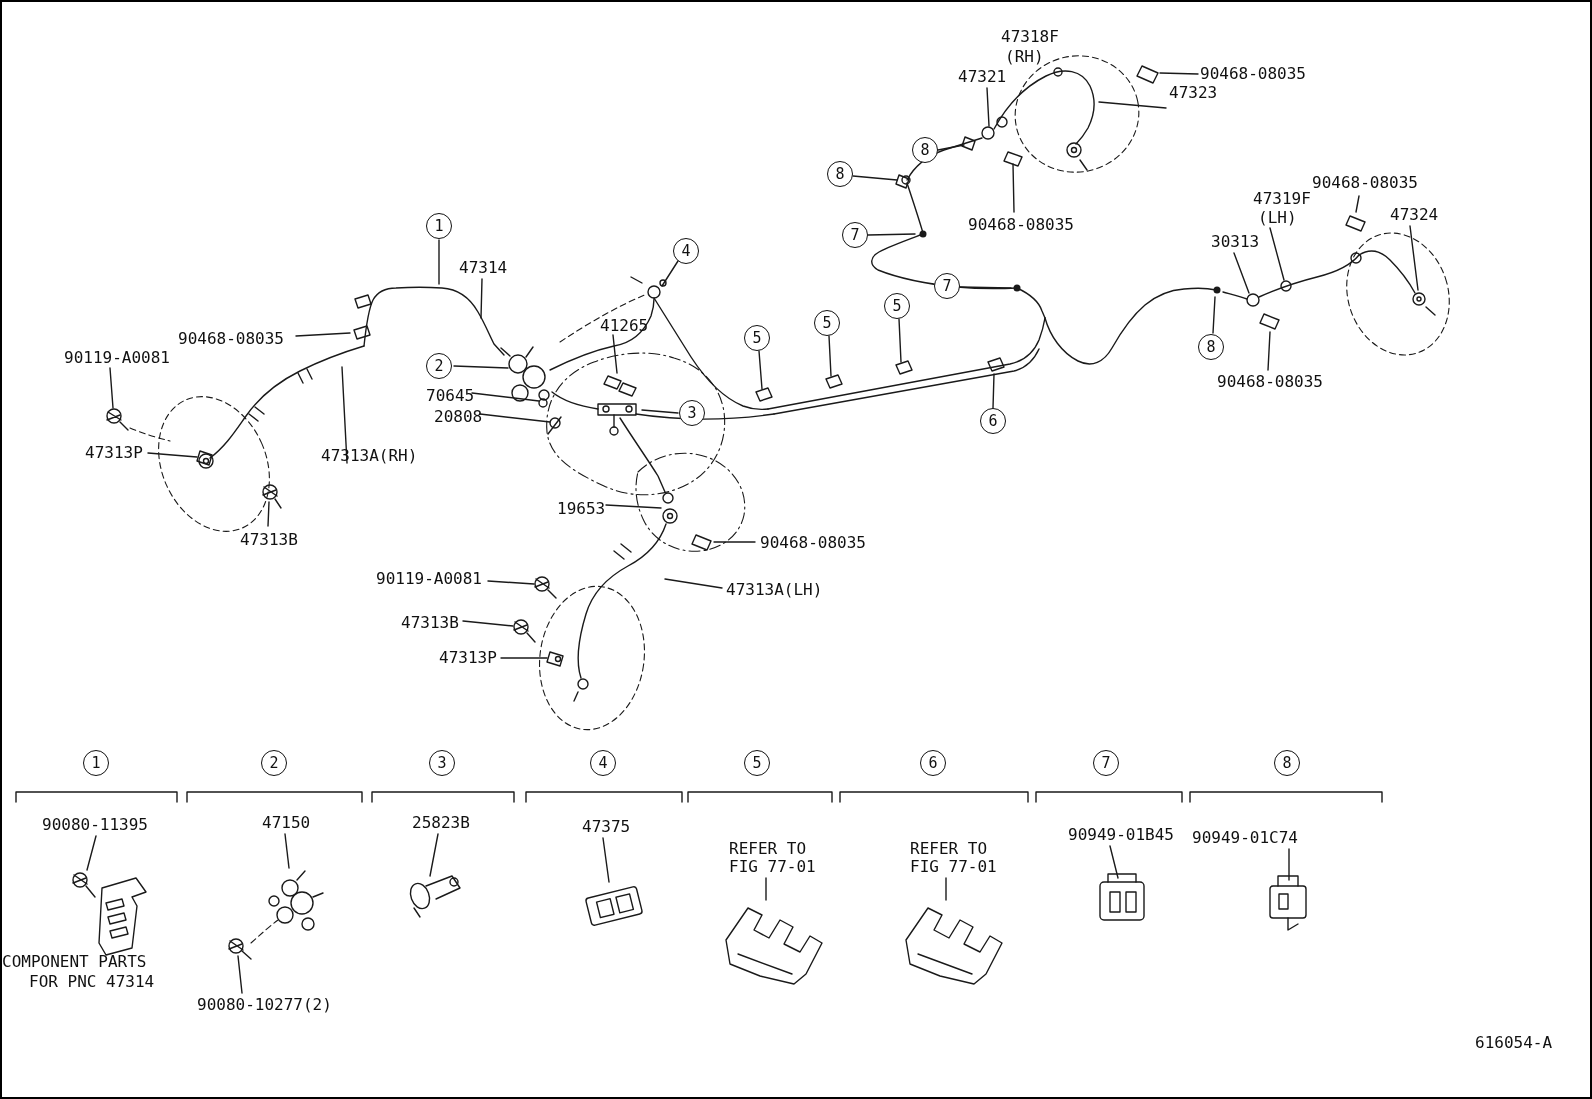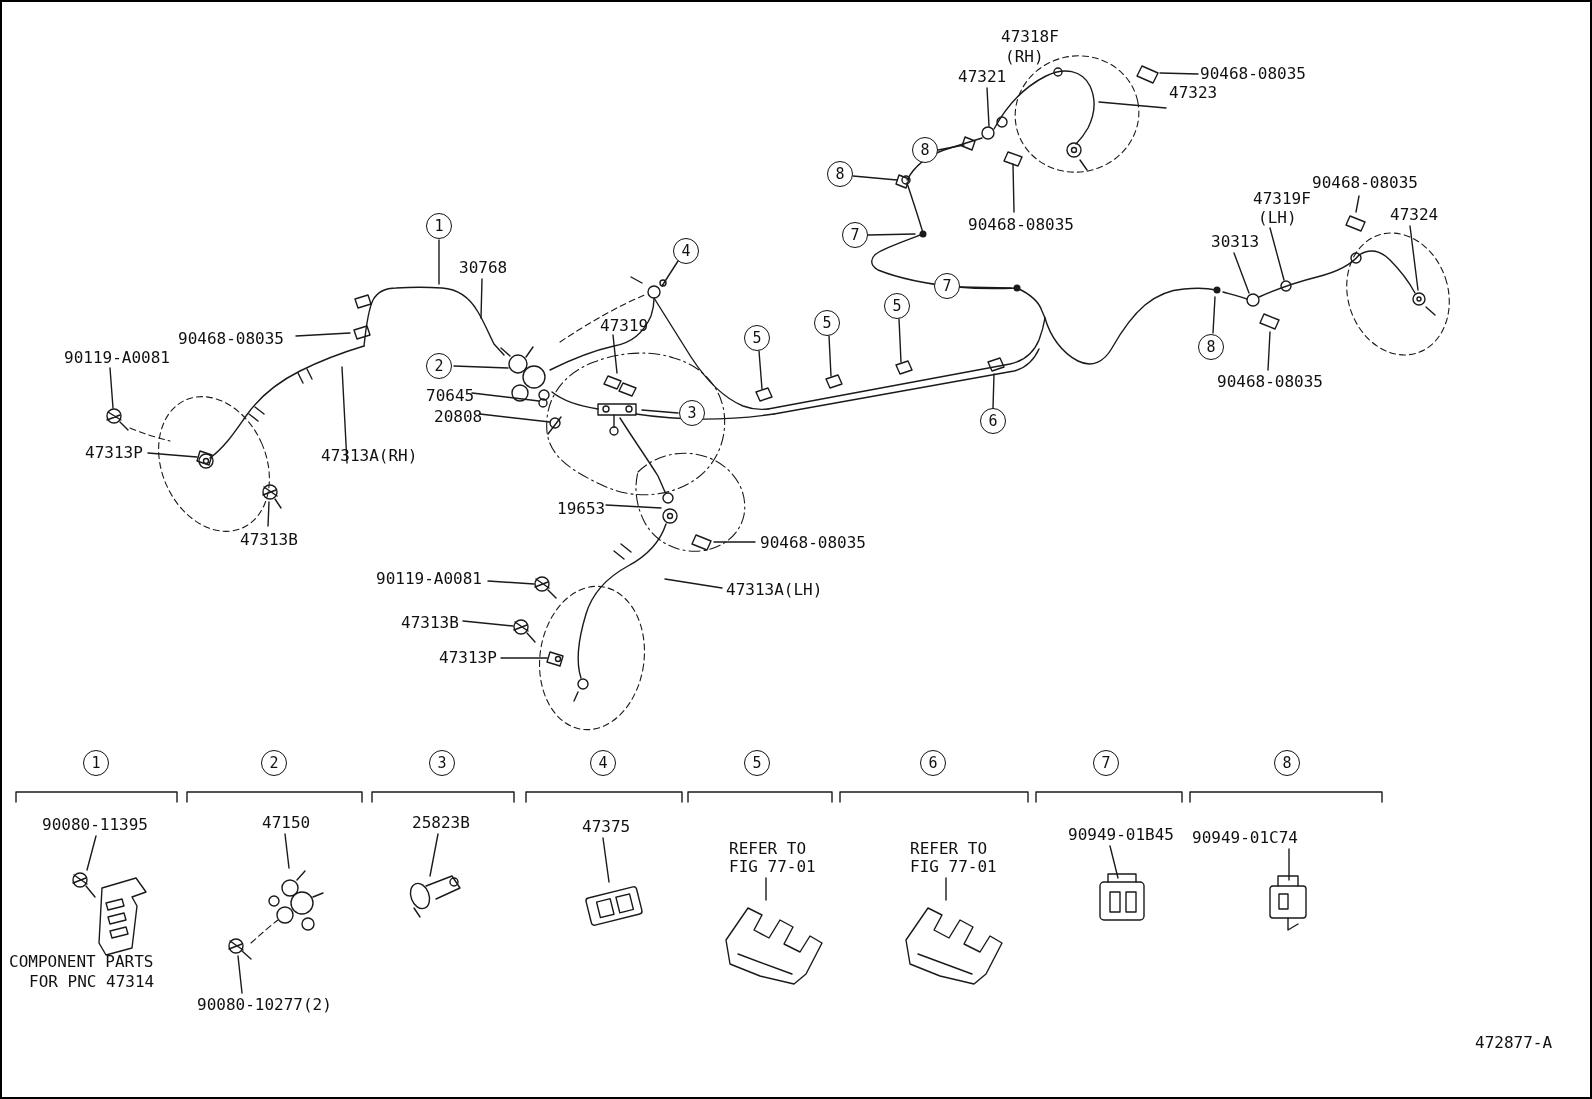--- a/index.html
+++ b/index.html
@@ -275,7 +275,7 @@
   <div class="lbl" style="left:1256px;top:207px">(LH)</div>
   <div class="lbl" style="left:1388px;top:204px">47324</div>
   <div class="lbl" style="left:1209px;top:231px">30313</div>
-  <div class="lbl" style="left:457px;top:257px">30768</div>
+  <div class="lbl" style="left:457px;top:257px">47314</div>
   <div class="lbl" style="left:598px;top:315px">47319</div>
   <div class="lbl" style="left:176px;top:328px">90468-08035</div>
   <div class="lbl" style="left:62px;top:347px">90119-A0081</div>

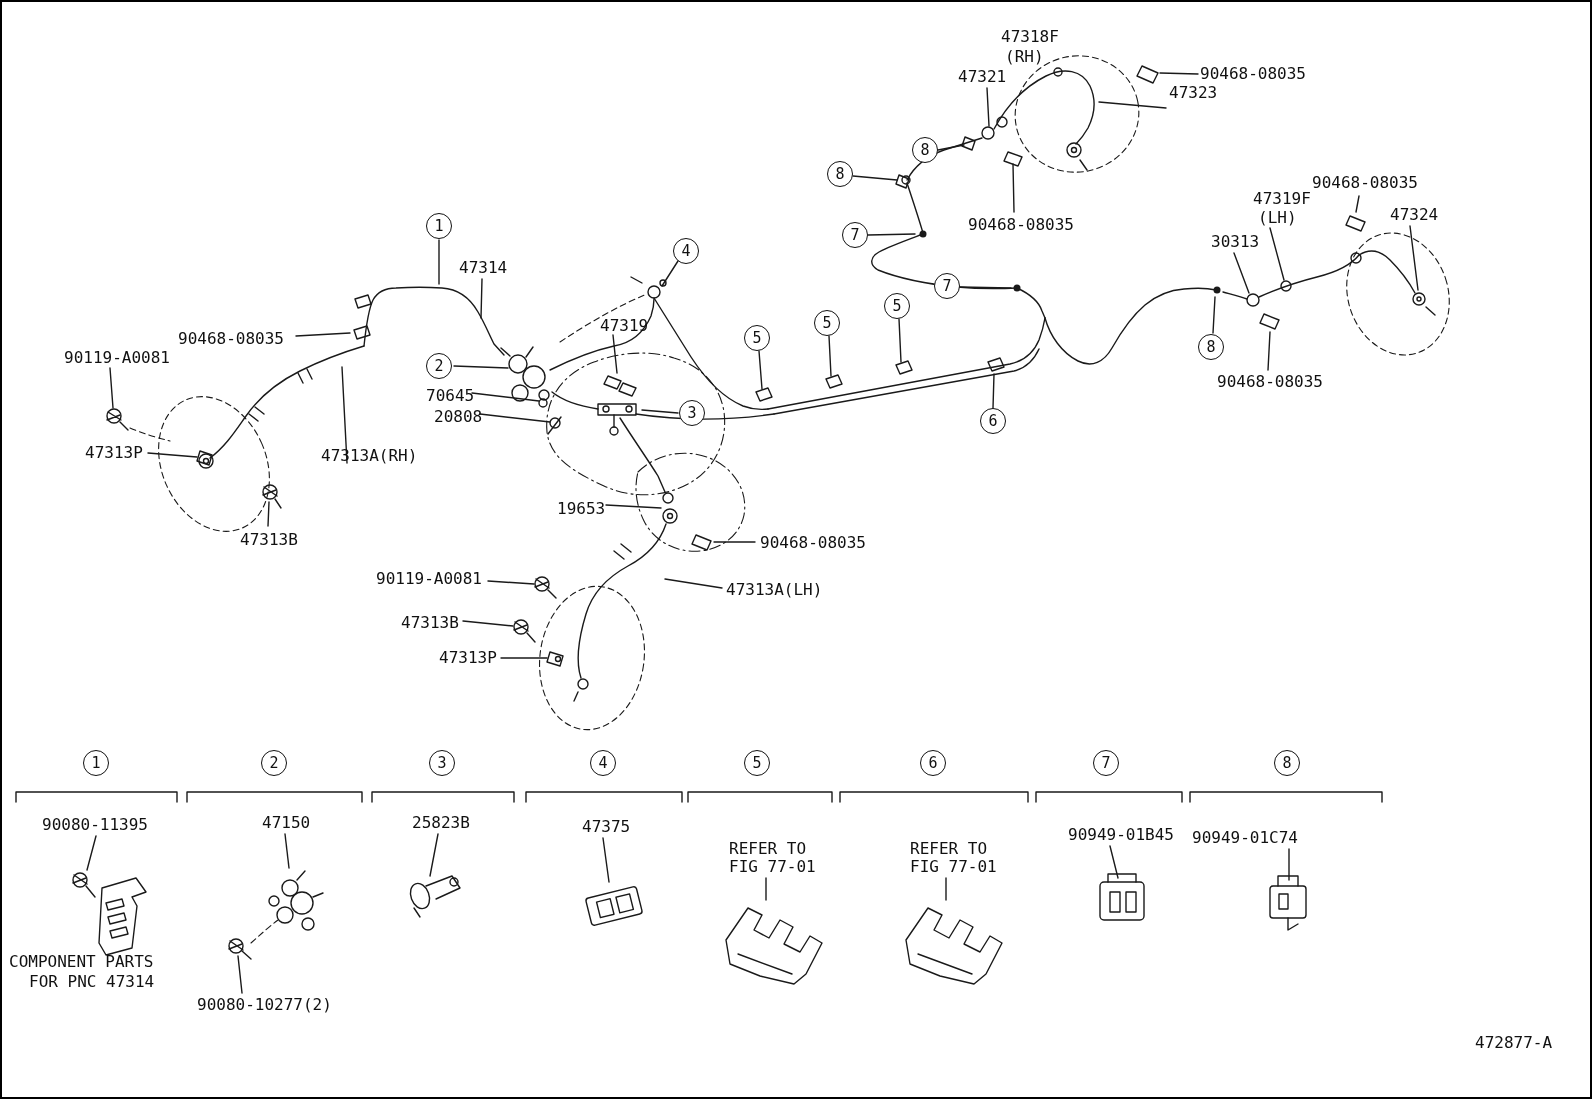--- a/index.html
+++ b/index.html
@@ -276,7 +276,7 @@
   <div class="lbl" style="left:1388px;top:204px">47324</div>
   <div class="lbl" style="left:1209px;top:231px">30313</div>
   <div class="lbl" style="left:457px;top:257px">47314</div>
-  <div class="lbl" style="left:598px;top:315px">47319</div>
+  <div class="lbl" style="left:598px;top:315px">41265</div>
   <div class="lbl" style="left:176px;top:328px">90468-08035</div>
   <div class="lbl" style="left:62px;top:347px">90119-A0081</div>
   <div class="lbl" style="left:424px;top:385px">70645</div>

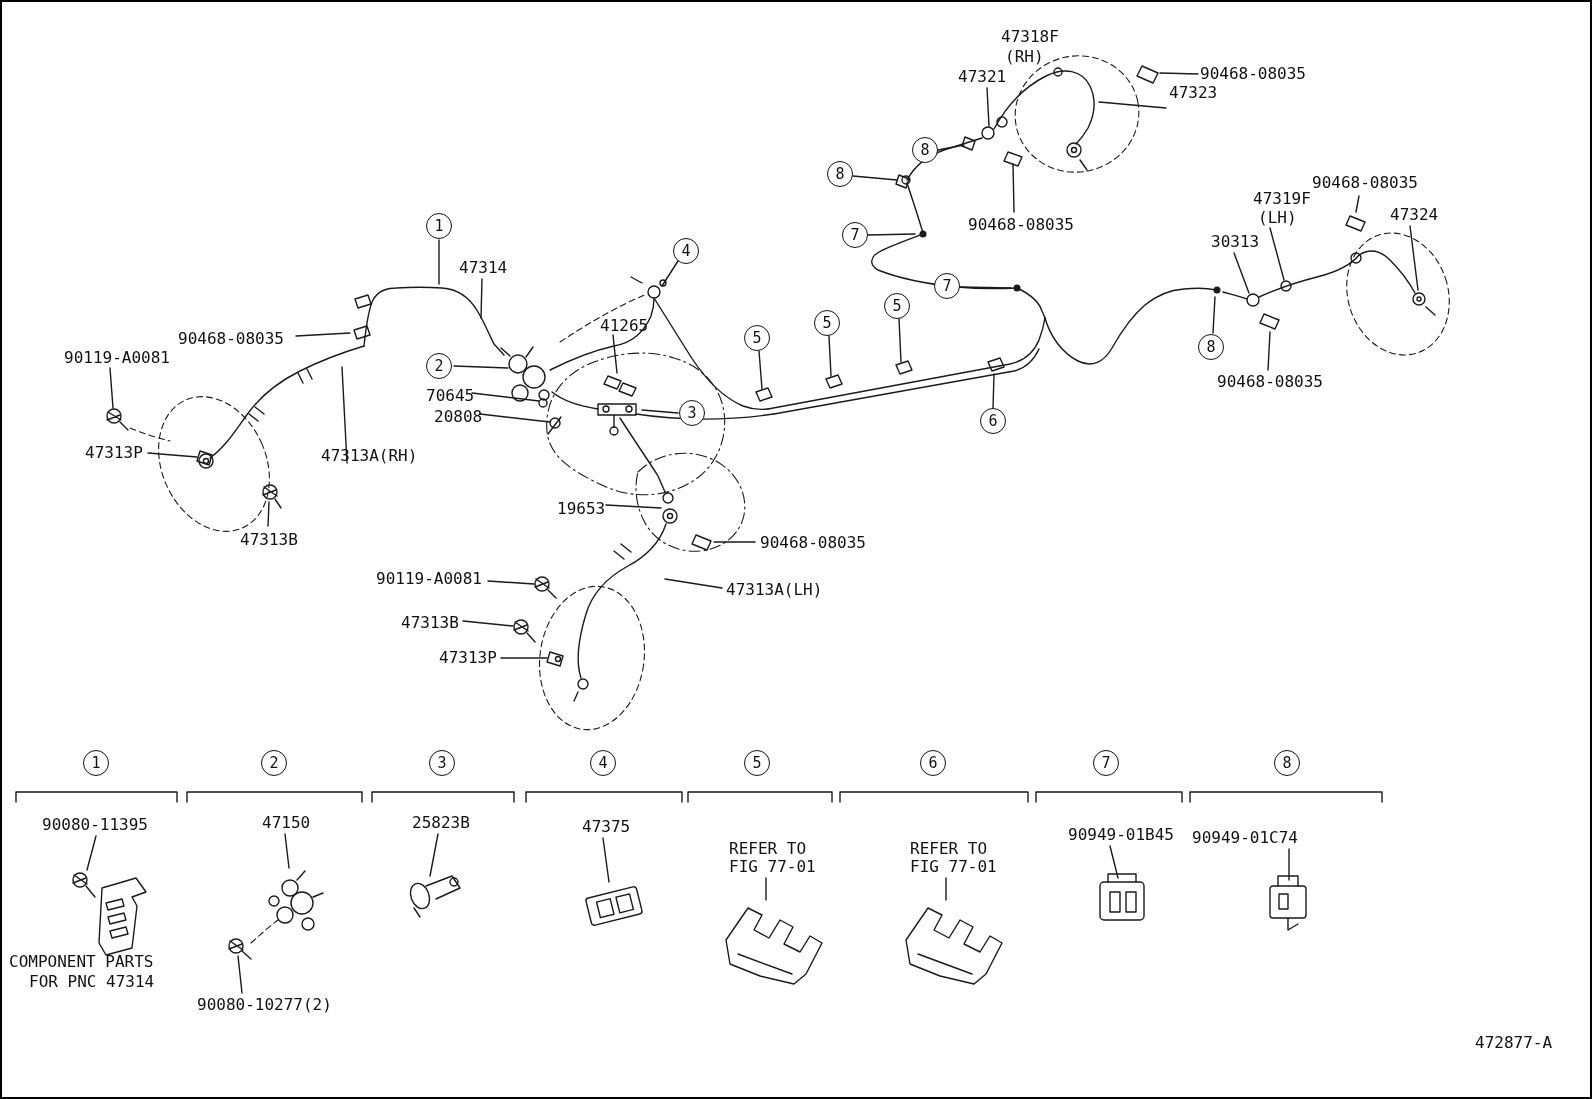--- a/index.html
+++ b/index.html
@@ -293,7 +293,7 @@
   <div class="lbl" style="left:1215px;top:371px">90468-08035</div>
 
   <div class="lbl" style="left:40px;top:814px">90080-11395</div>
-  <div class="lbl" style="left:7px;top:951px">COMPONENT PARTS</div>
+  <div class="lbl" style="left:0;top:951px">COMPONENT PARTS</div>
   <div class="lbl" style="left:27px;top:971px">FOR PNC 47314</div>
   <div class="lbl" style="left:260px;top:812px">47150</div>
   <div class="lbl" style="left:195px;top:994px">90080-10277(2)</div>

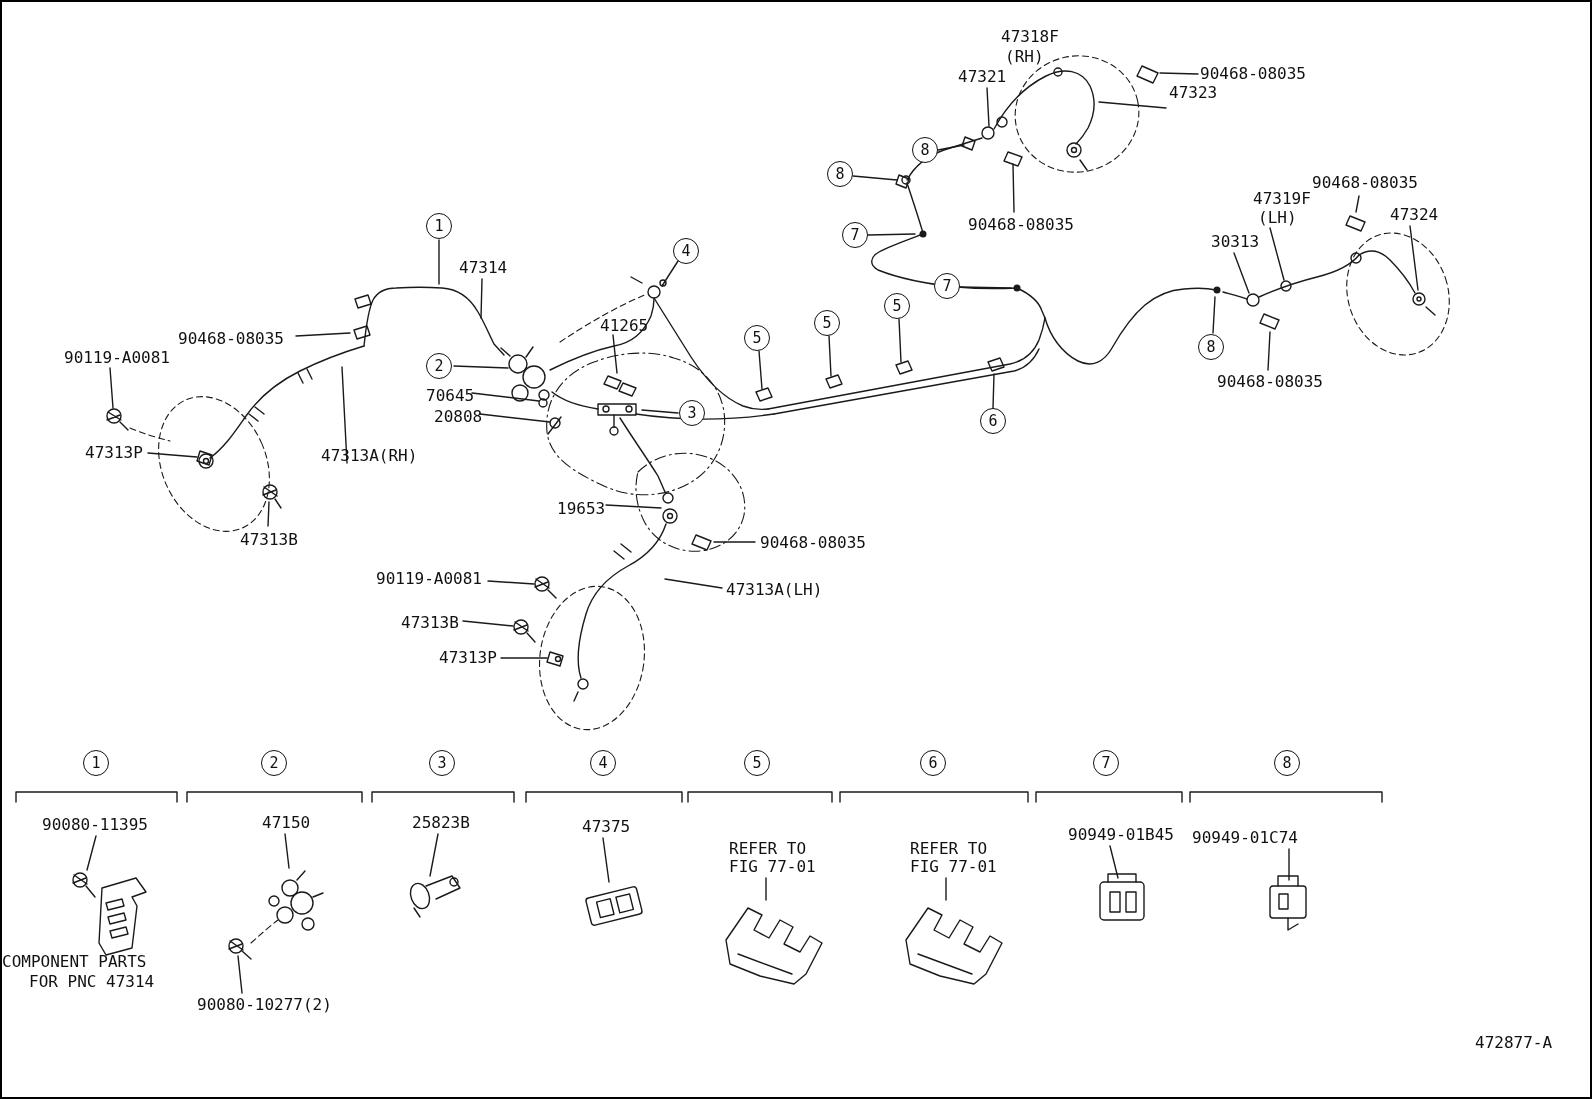--- a/index.html
+++ b/index.html
@@ -305,7 +305,7 @@
   <div class="lbl" style="left:908px;top:856px">FIG 77-01</div>
   <div class="lbl" style="left:1066px;top:824px">90949-01B45</div>
   <div class="lbl" style="left:1190px;top:827px">90949-01C74</div>
-  <div class="lbl" style="left:1473px;top:1032px">472877-A</div>
+  <div class="lbl" style="left:1473px;top:1032px">616054-A</div>
 
   <div class="callout" style="left:424px;top:211px">1</div>
   <div class="callout" style="left:424px;top:351px">2</div>

